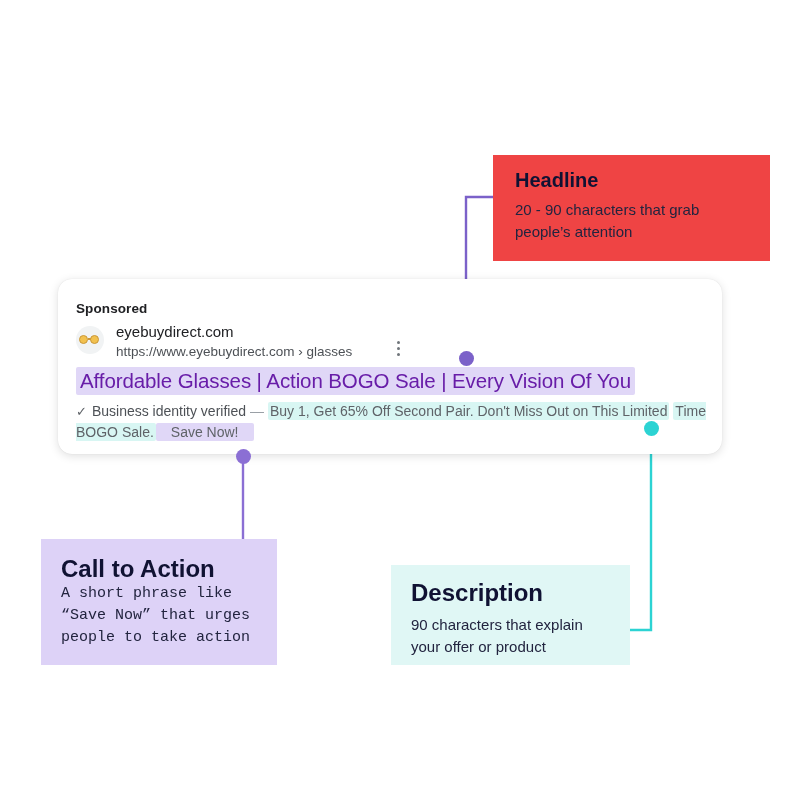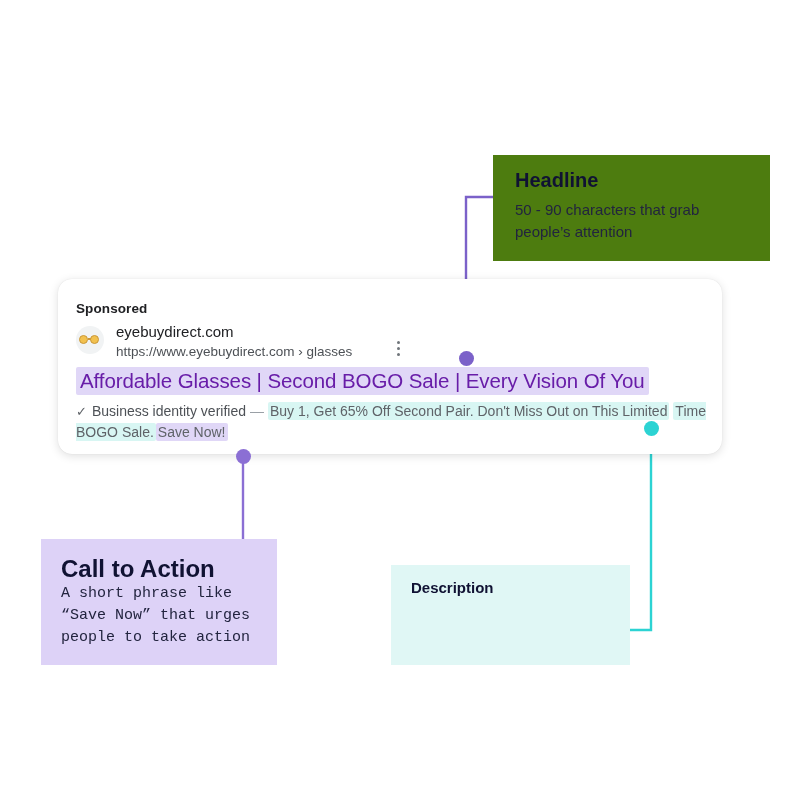--- a/index.html
+++ b/index.html
@@ -160,7 +160,7 @@
     top: 155px;
     width: 277px;
     height: 106px;
-    background: #4d7c0f;
+    background: #ef4444;
     padding: 14px 18px 0 22px;
   }
   .box-headline .title { font-size: 20px; margin-bottom: 7px; }

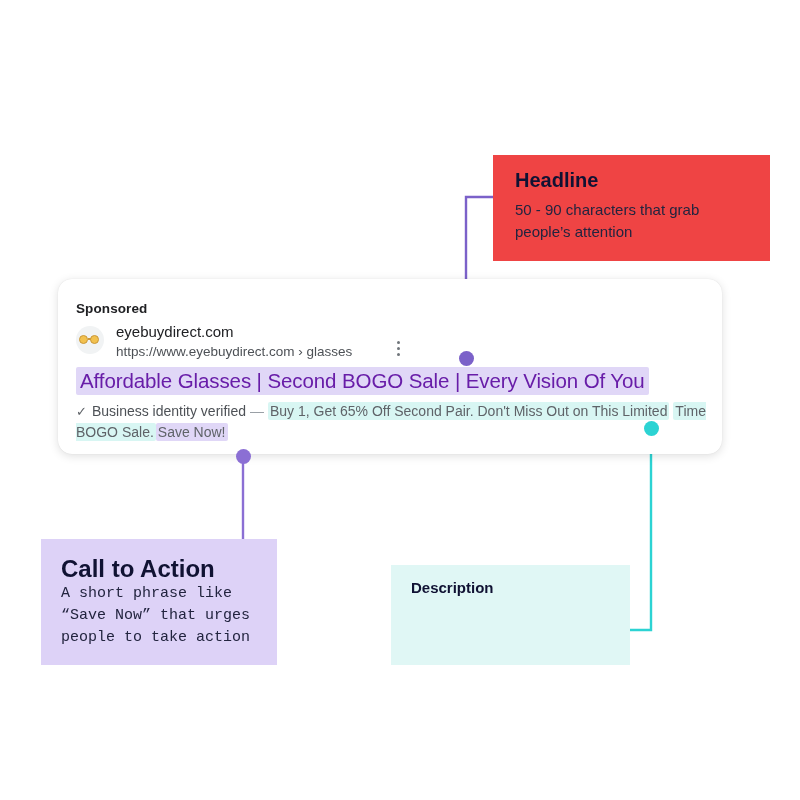--- a/index.html
+++ b/index.html
@@ -245,7 +245,7 @@
 
   <div class="callout box-headline">
     <div class="title">Headline</div>
-    <div class="body">50 - 90 characters that grab people’s attention</div>
+    <div class="body">20 - 90 characters that grab people’s attention</div>
   </div>
 
   <div class="callout box-cta">

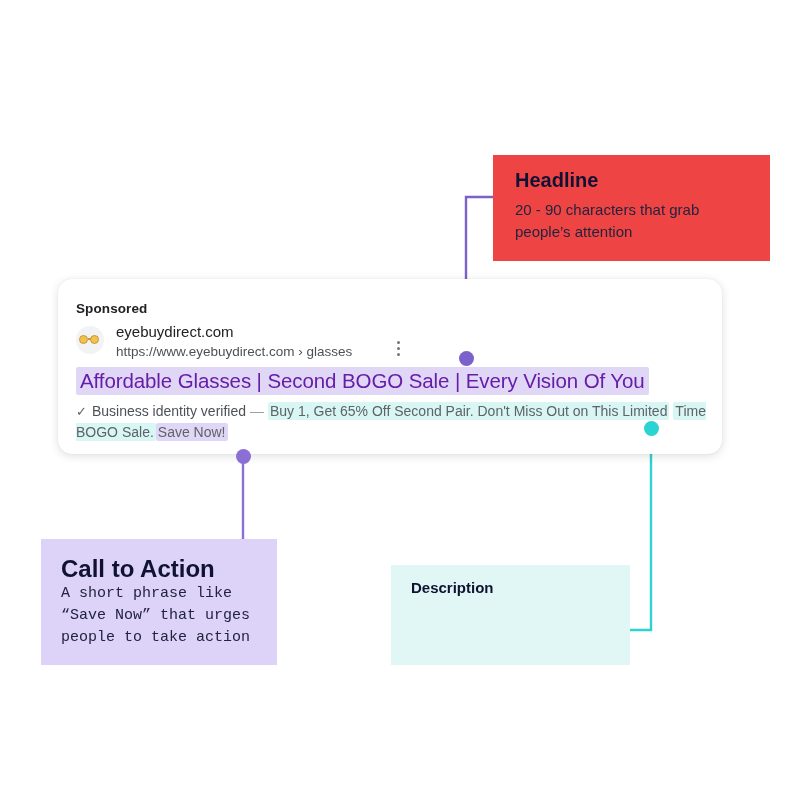--- a/index.html
+++ b/index.html
@@ -235,7 +235,7 @@
       <i></i>
     </div>
 
-    <div class="headline">Affordable Glasses | Second BOGO Sale | Every Vision Of You</div>
+    <div class="headline">Affordable Glasses | Action BOGO Sale | Every Vision Of You</div>
 
     <div class="verified-row">
       <span class="check">✓</span><span class="vtext">Business identity verified</span><span class="dash">—</span><span class="desc">Buy 1, Get 65% Off Second Pair. Don't Miss Out on This Limited</span>

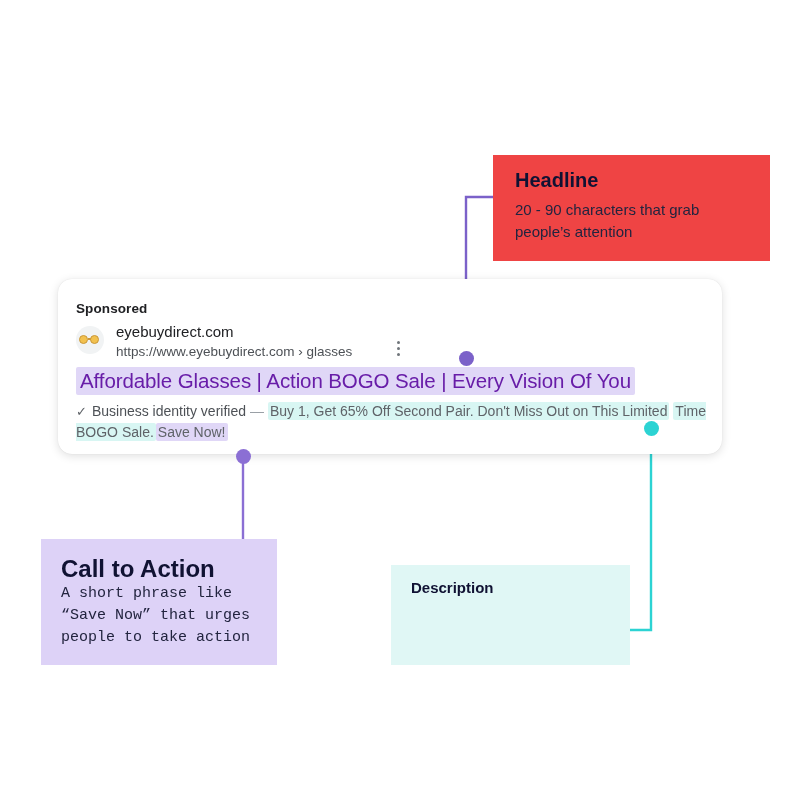--- a/index.html
+++ b/index.html
@@ -137,7 +137,7 @@
   .cta {
     background: #e0d7f7;
     color: #5f6368;
-    padding: 1px 2px;
+    padding: 1px 15px;
     border-radius: 2px;
     margin-top: 16px;
   }

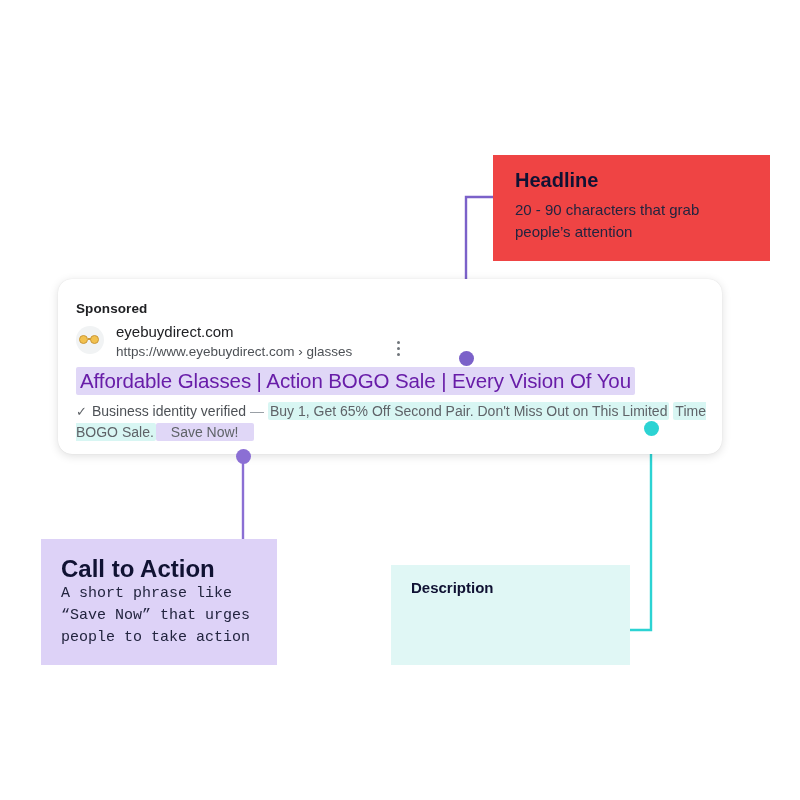--- a/index.html
+++ b/index.html
@@ -185,7 +185,7 @@
     background: #e0f7f5;
     padding: 14px 18px 0 20px;
   }
-  .box-desc .title { font-size: 15px; margin-bottom: 7px; }
+  .box-desc .title { font-size: 24px; margin-bottom: 7px; }
   .box-desc .body  { font-size: 15px; line-height: 22px; }
   .dot {
     position: absolute;

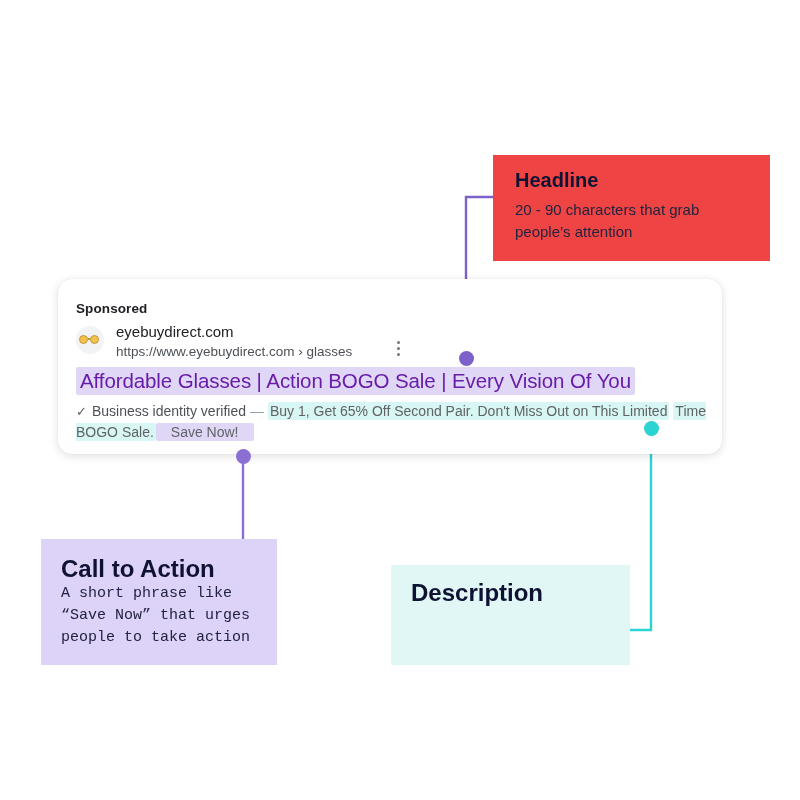--- a/index.html
+++ b/index.html
@@ -255,6 +255,7 @@
 
   <div class="callout box-desc">
     <div class="title">Description</div>
+    <div class="body">90 characters that explain your offer or product</div>
   </div>
 
   <div class="dot dot-purple" style="left:459px; top:351px;"></div>

